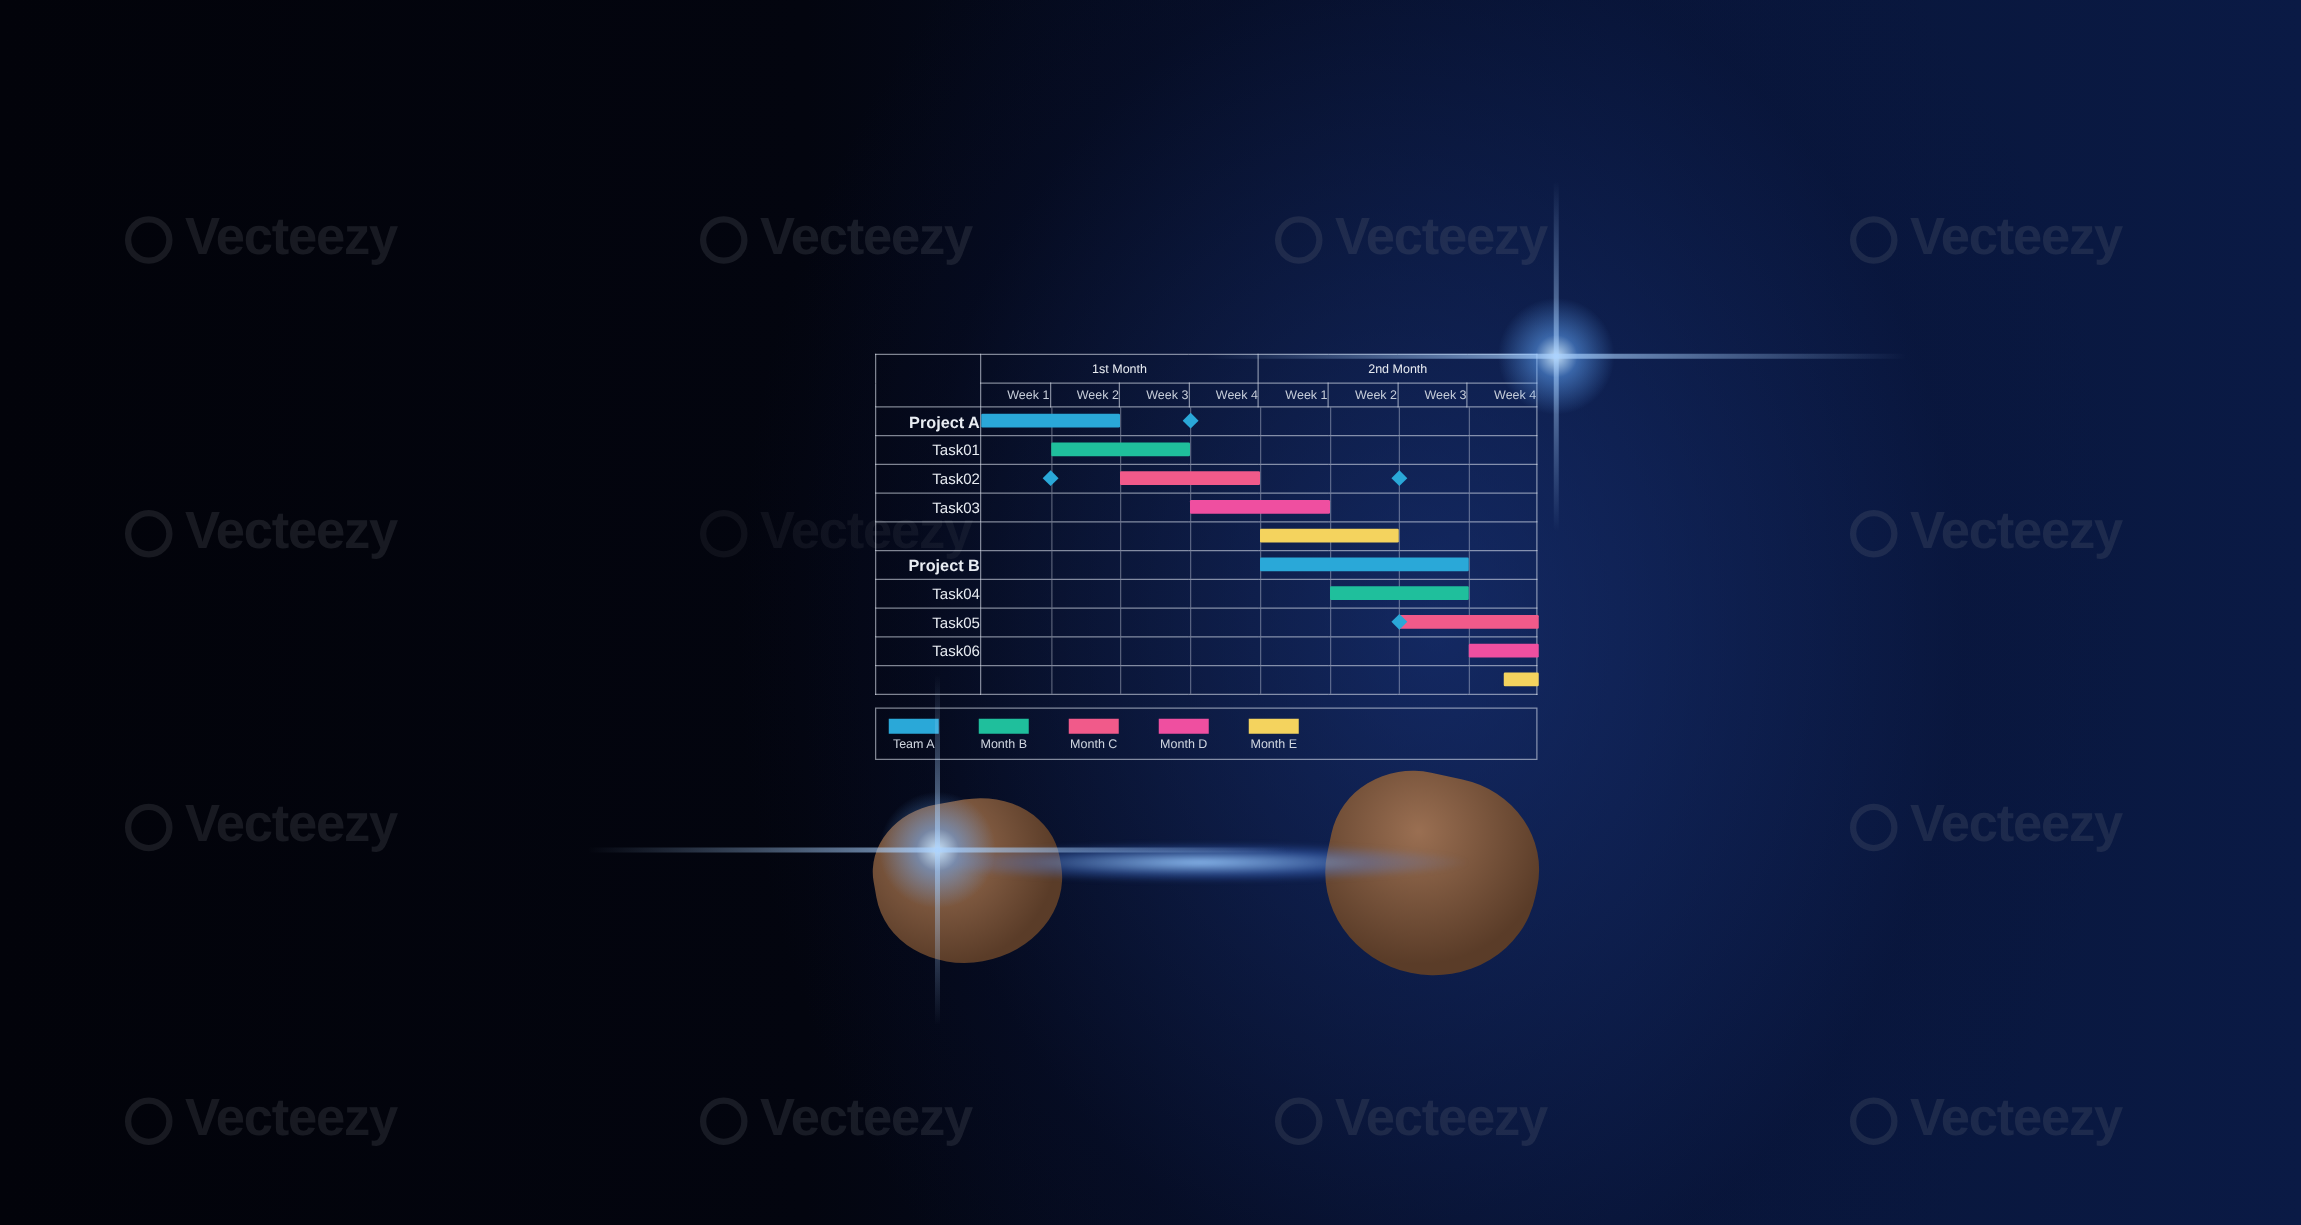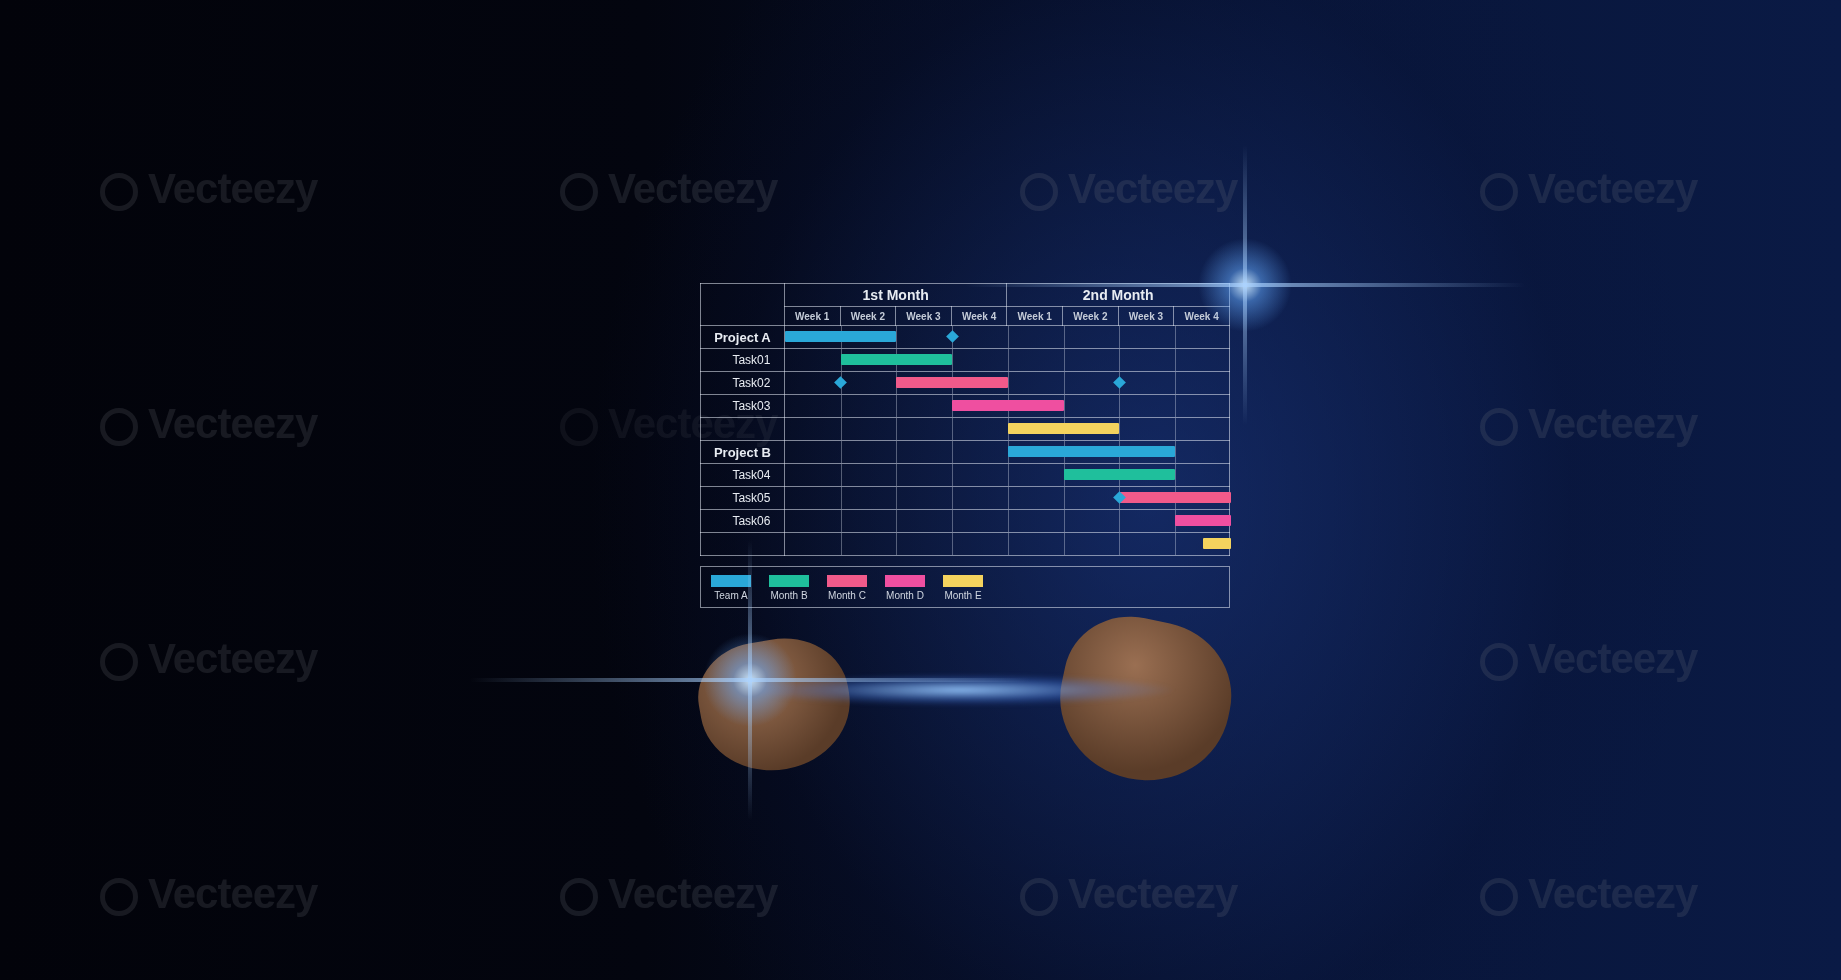--- a/index.html
+++ b/index.html
@@ -26,7 +26,7 @@
   .gantt{position:absolute;left:700px;top:283px;width:530px;color:#e8ecf2;font-size:12px;}
   .gantt table{border-collapse:collapse;width:100%;}
   .gantt th,.gantt td{border:1px solid rgba(230,235,245,0.55);padding:0;}
-  .hdr-month th{height:22px;font-weight:700;font-size:14px;}
+  .hdr-month th{height:22px;font-weight:400;font-size:10px;}
   .hdr-week th{height:18px;font-size:10px;font-weight:700;color:#c5ccd8;}
   .label-col{width:84px;}
   .week-col{width:55.75px;}

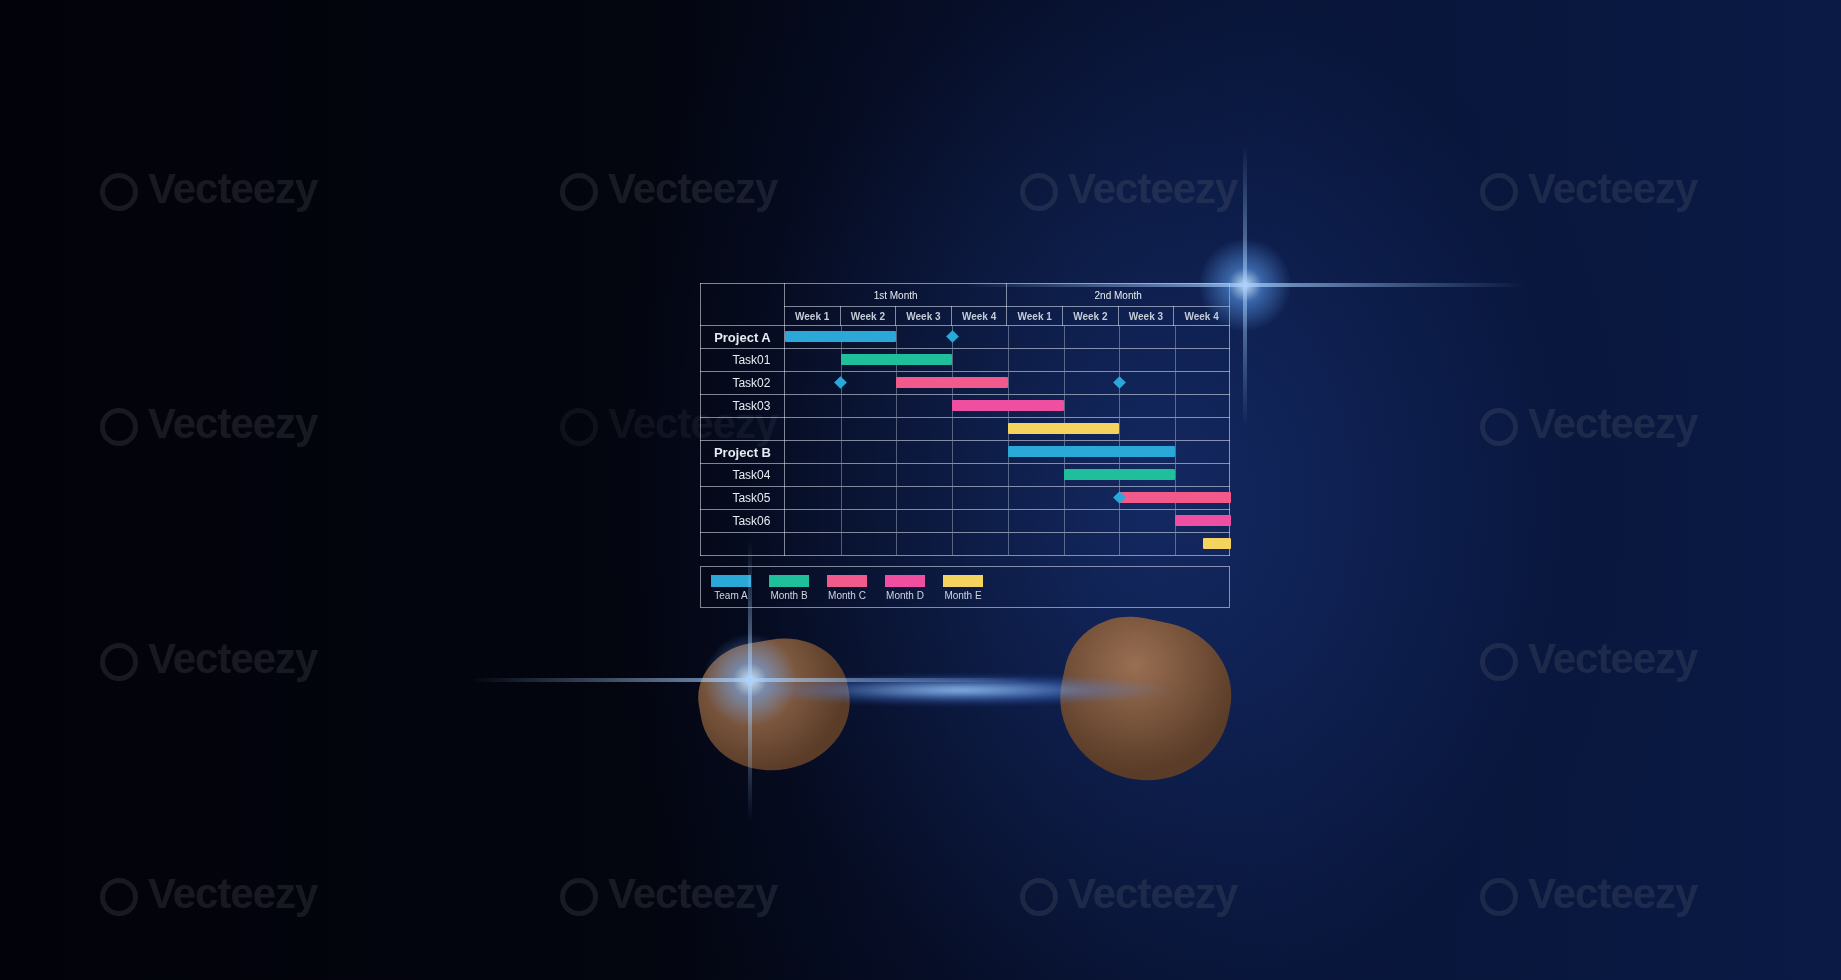--- a/index.html
+++ b/index.html
@@ -27,7 +27,7 @@
   .gantt table{border-collapse:collapse;width:100%;}
   .gantt th,.gantt td{border:1px solid rgba(230,235,245,0.55);padding:0;}
   .hdr-month th{height:22px;font-weight:400;font-size:10px;}
-  .hdr-week th{height:18px;font-size:10px;font-weight:700;color:#c5ccd8;}
+  .hdr-week th{height:18px;font-size:10px;font-weight:400;color:#c5ccd8;text-align:right;}
   .label-col{width:84px;}
   .week-col{width:55.75px;}
   .row-label{padding:3px 6px 3px 8px;text-align:center;white-space:nowrap;}

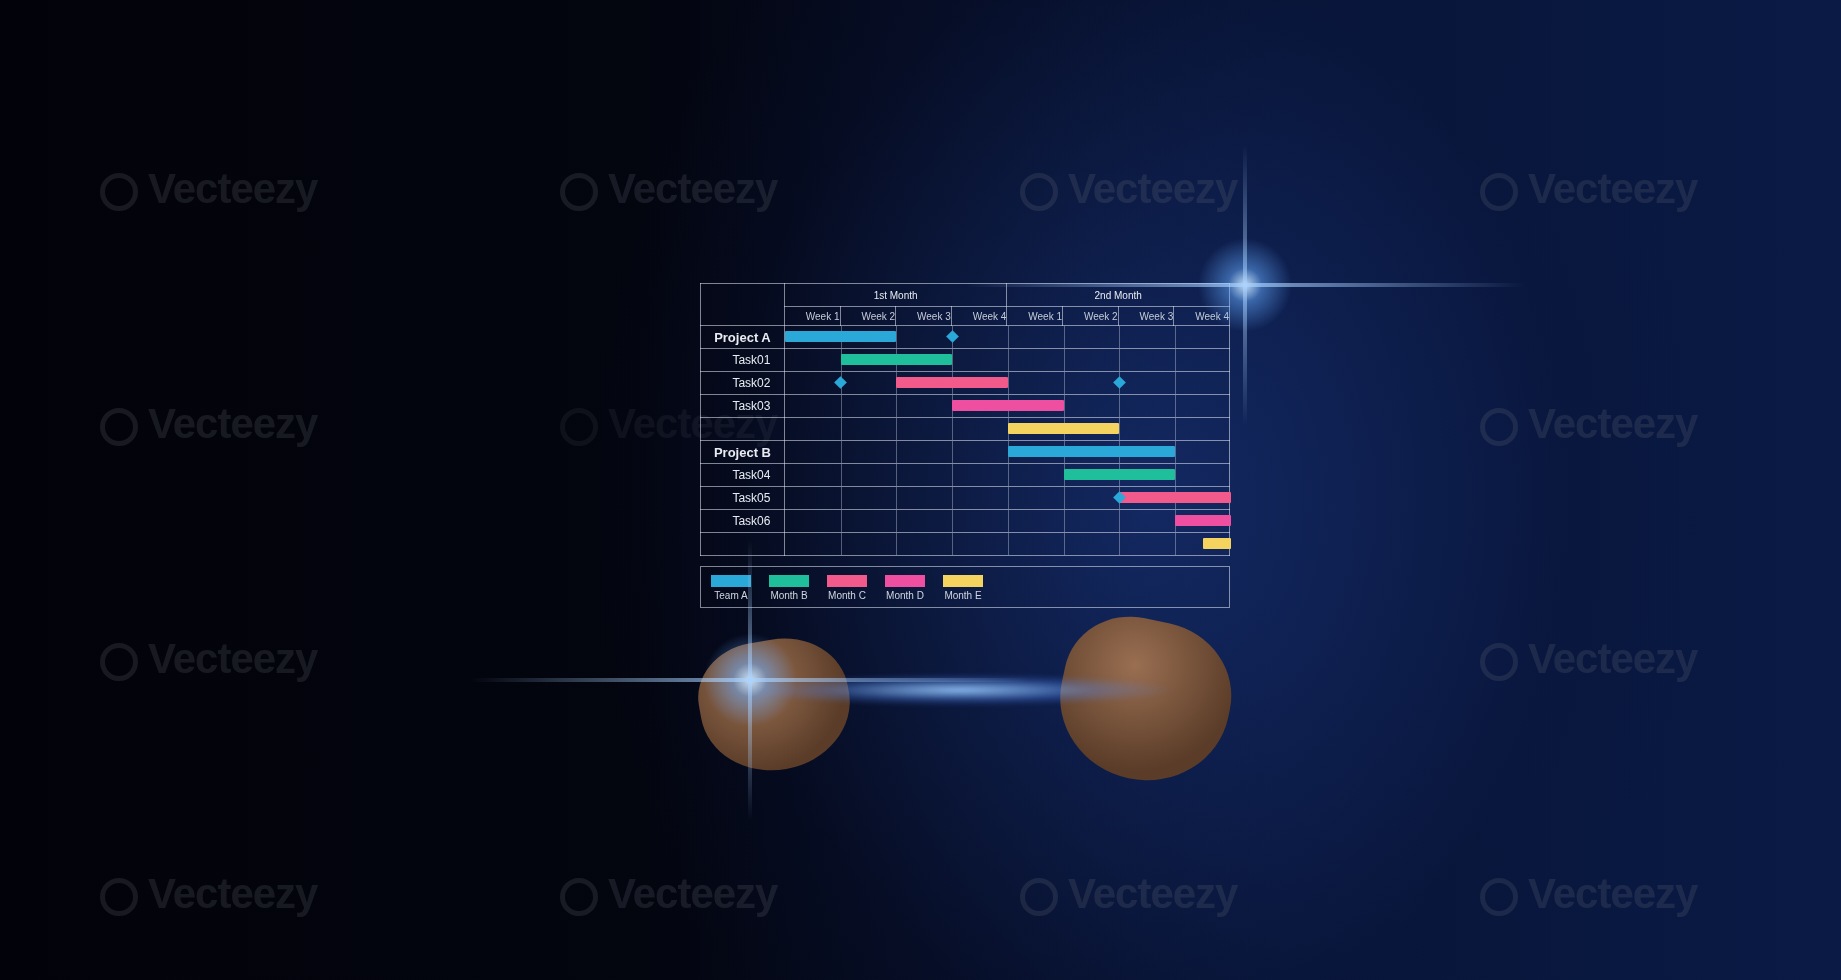--- a/index.html
+++ b/index.html
@@ -30,7 +30,7 @@
   .hdr-week th{height:18px;font-size:10px;font-weight:400;color:#c5ccd8;text-align:right;}
   .label-col{width:84px;}
   .week-col{width:55.75px;}
-  .row-label{padding:3px 6px 3px 8px;text-align:center;white-space:nowrap;}
+  .row-label{padding:3px 6px 3px 8px;text-align:right;white-space:nowrap;}
   .row-label.proj{font-weight:700;font-size:13px;}
   .row-label.task{font-size:12px;padding-left:18px;}
   tbody tr{height:22px;}

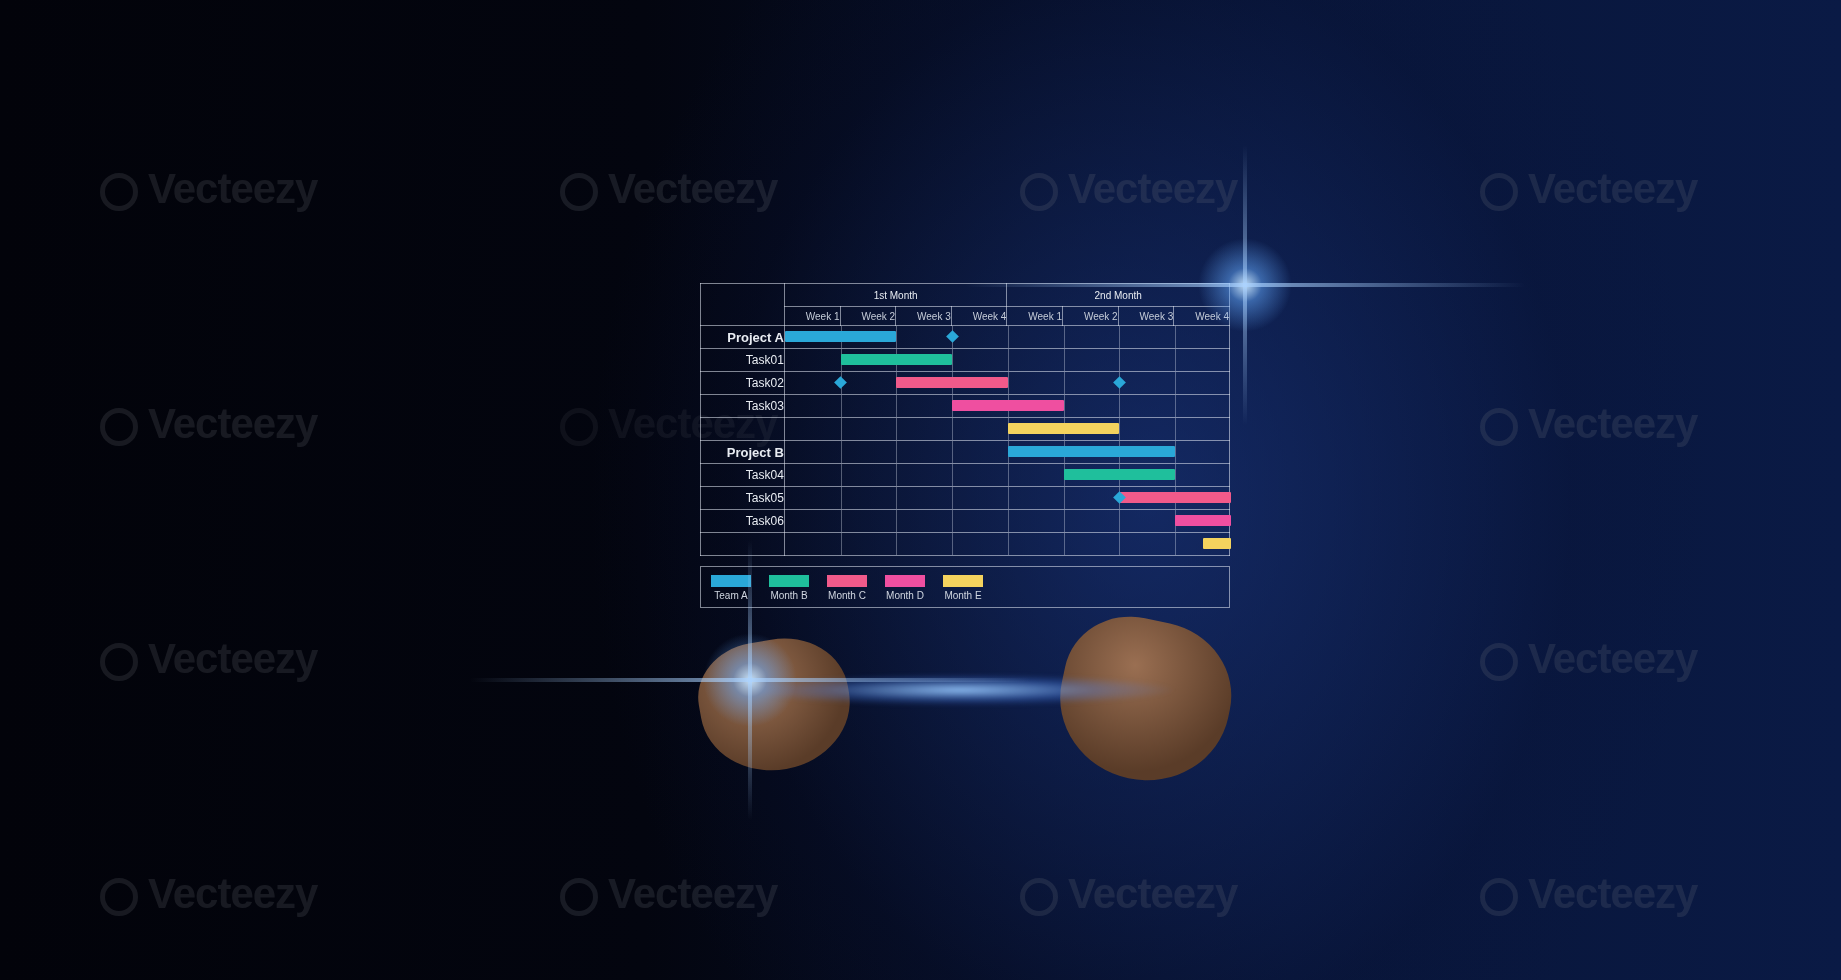--- a/index.html
+++ b/index.html
@@ -38,7 +38,7 @@
   .bar{position:absolute;height:11px;top:5px;border-radius:1px;}
   .milestone{position:absolute;width:9px;height:9px;transform:rotate(45deg);background:#2aa8d8;top:6px;}
   
-  .legend{margin-top:10px;border:1px solid rgba(230,235,245,0.55);padding:8px 10px 6px;display:flex;gap:18px;}
+  .legend{margin-top:10px;border:1px solid rgba(230,235,245,0.55);padding:8px 10px 6px;display:flex;gap:32px;}
   .legend .item{display:flex;flex-direction:column;align-items:center;gap:3px;}
   .legend .sw{width:40px;height:12px;}
   .legend .lbl{font-size:10px;color:#d0d6e0;}

